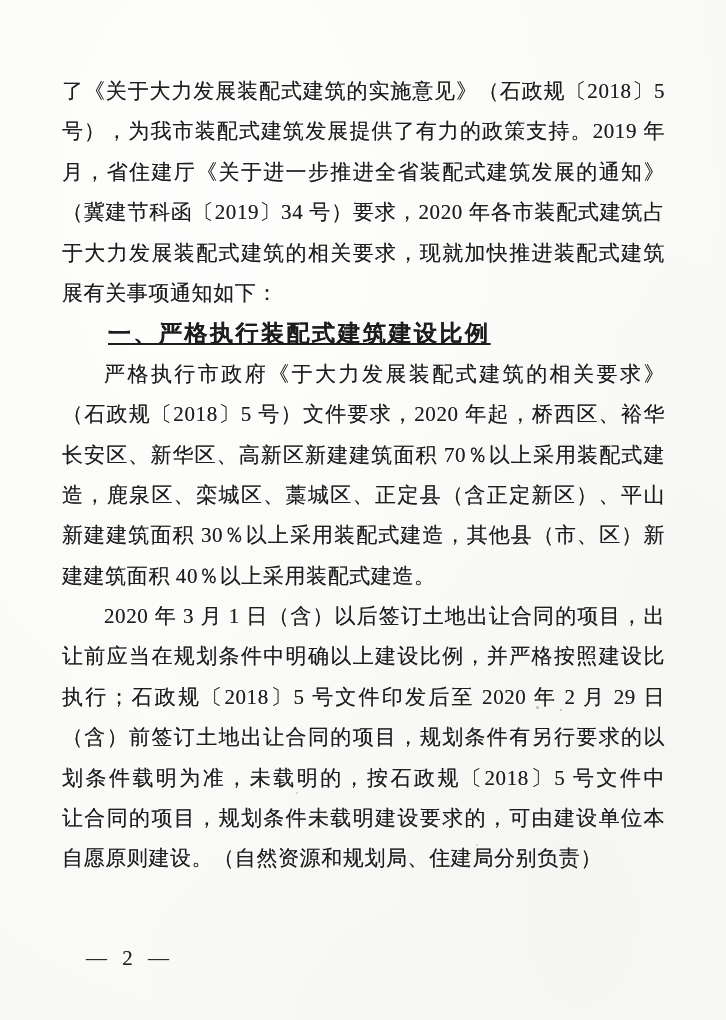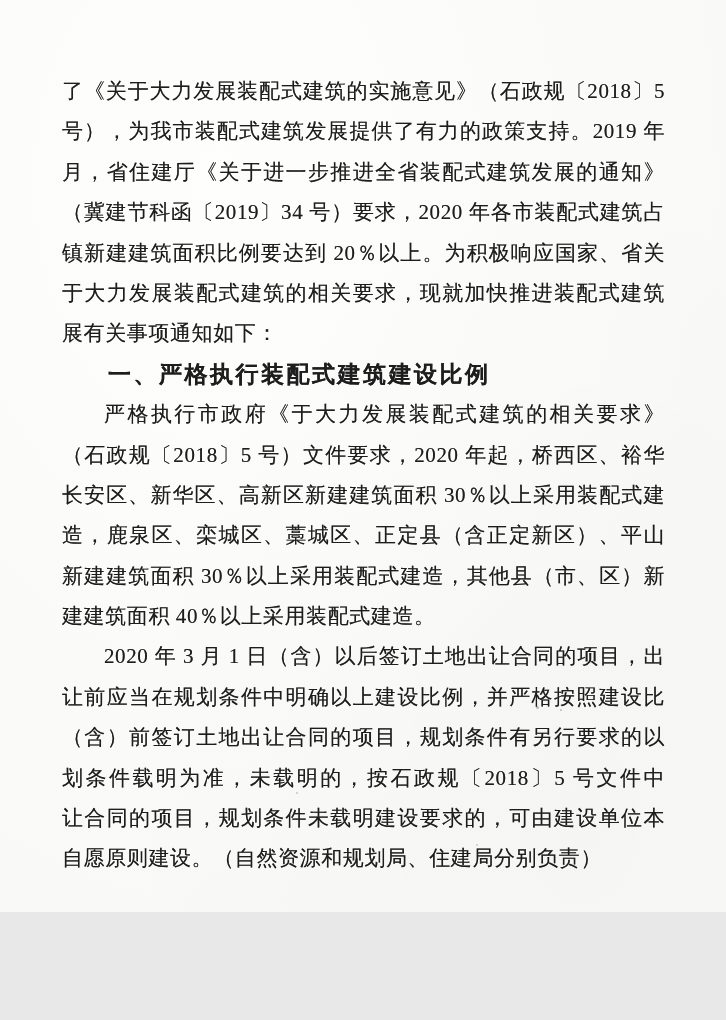--- a/index.html
+++ b/index.html
@@ -10,7 +10,7 @@
   .page {
     position: relative;
     width: 726px;
-    height: 912px;
+    height: 1020px;
     margin: 0 auto;
     background: #fcfcfa;
     background-image:

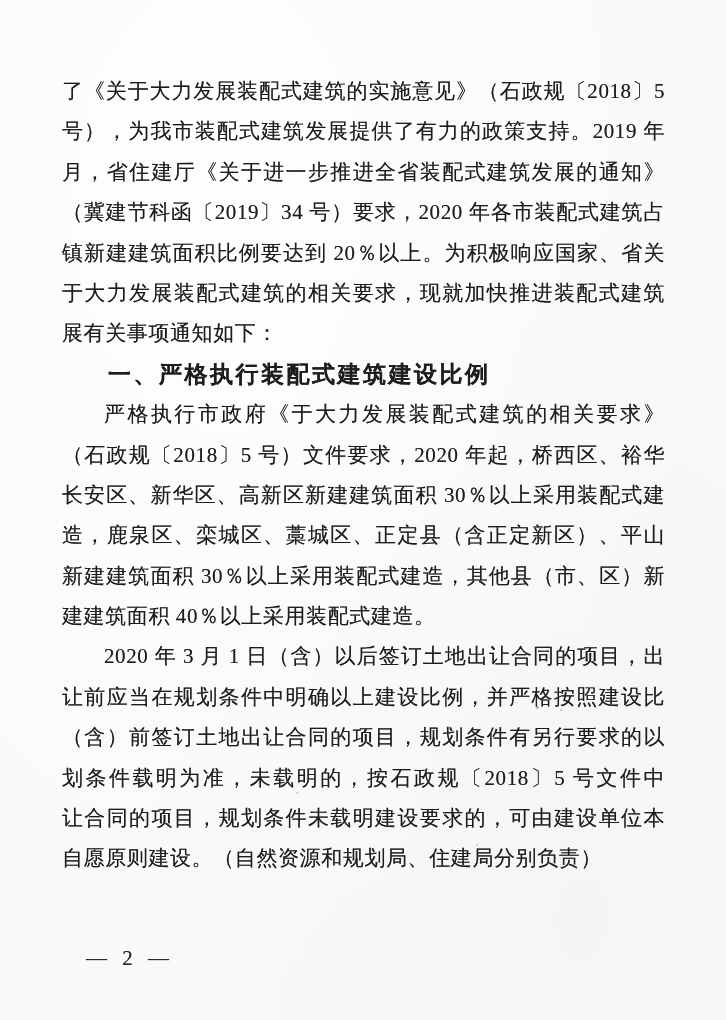--- a/index.html
+++ b/index.html
@@ -88,7 +88,6 @@
       <div class="line">号），为我市装配式建筑发展提供了有力的政策支持。2019 年 8</div>
       <div class="line">月，省住建厅《关于进一步推进全省装配式建筑发展的通知》</div>
       <div class="line">（冀建节科函〔2019〕34 号）要求，2020 年各市装配式建筑占城</div>
-      <div class="line">镇新建建筑面积比例要达到 20％以上。为积极响应国家、省关</div>
       <div class="line">于大力发展装配式建筑的相关要求，现就加快推进装配式建筑发</div>
       <div class="line end">展有关事项通知如下：</div>
       <div class="line heading">一、严格执行装配式建筑建设比例</div>

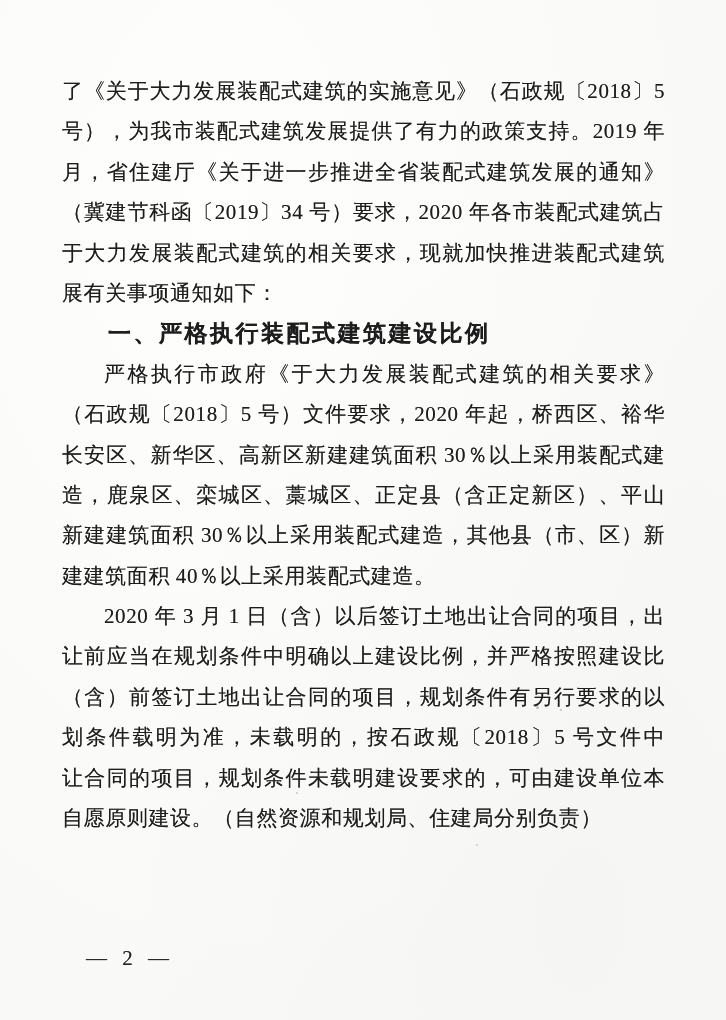--- a/index.html
+++ b/index.html
@@ -53,6 +53,7 @@
     text-align: left;
     text-align-last: left;
     text-shadow: 0 0 0.6px rgba(10,10,10,0.8);
+    text-decoration: underline;
   }
   .page-number {
     position: absolute;

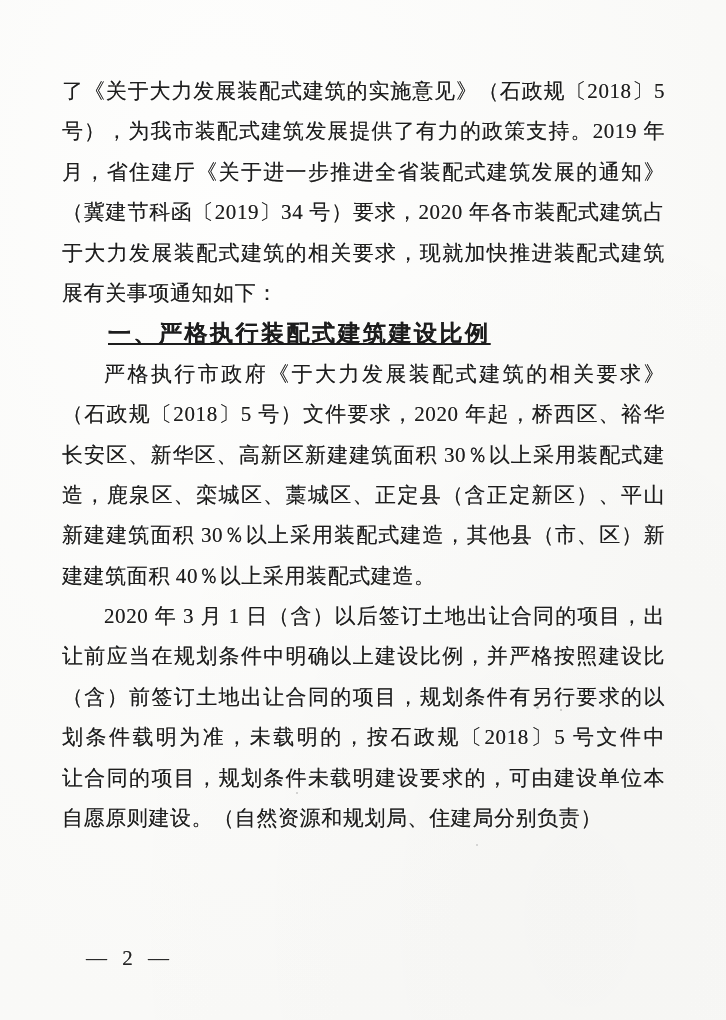--- a/index.html
+++ b/index.html
@@ -94,7 +94,7 @@
       <div class="line heading">一、严格执行装配式建筑建设比例</div>
       <div class="line indent">严格执行市政府《于大力发展装配式建筑的相关要求》</div>
       <div class="line">（石政规〔2018〕5 号）文件要求，2020 年起，桥西区、裕华区、</div>
-      <div class="line">长安区、新华区、高新区新建建筑面积 30％以上采用装配式建</div>
+      <div class="line">长安区、新华区、高新区新建建筑面积 70％以上采用装配式建</div>
       <div class="line">造，鹿泉区、栾城区、藁城区、正定县（含正定新区）、平山县</div>
       <div class="line">新建建筑面积 30％以上采用装配式建造，其他县（市、区）新</div>
       <div class="line end">建建筑面积 40％以上采用装配式建造。</div>

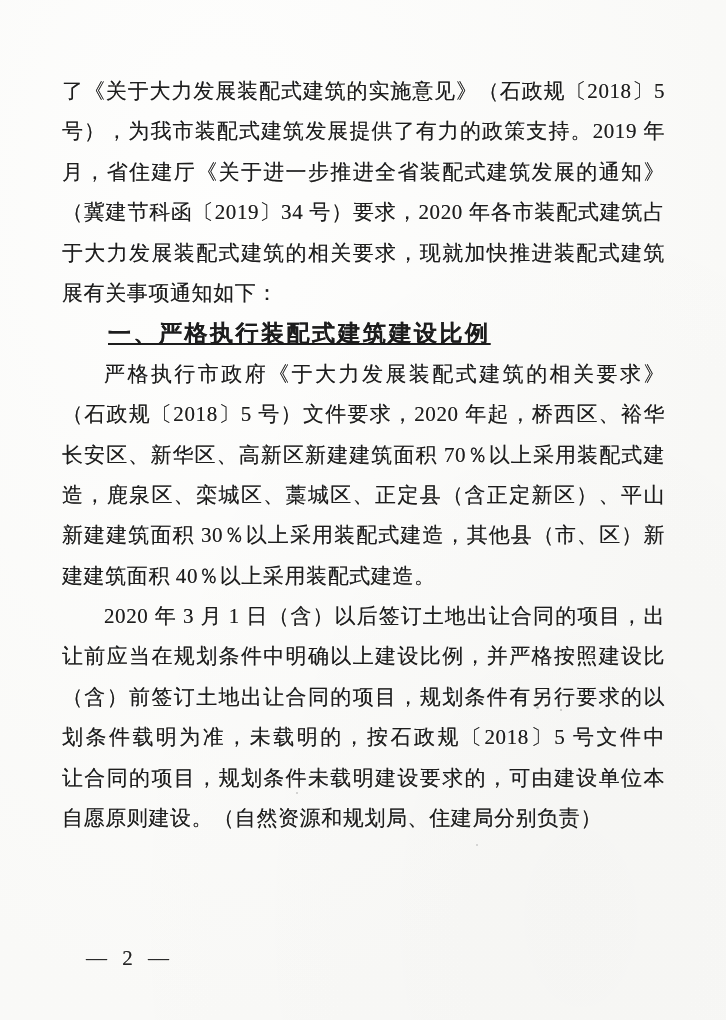--- a/index.html
+++ b/index.html
@@ -100,6 +100,7 @@
       <div class="line end">建建筑面积 40％以上采用装配式建造。</div>
       <div class="line indent">2020 年 3 月 1 日（含）以后签订土地出让合同的项目，出</div>
       <div class="line">让前应当在规划条件中明确以上建设比例，并严格按照建设比例</div>
+      <div class="line">执行；石政规〔2018〕5 号文件印发后至 2020 年 2 月 29 日</div>
       <div class="line">（含）前签订土地出让合同的项目，规划条件有另行要求的以规</div>
       <div class="line">划条件载明为准，未载明的，按石政规〔2018〕5 号文件中 2019</div>
       <div class="line">让合同的项目，规划条件未载明建设要求的，可由建设单位本着</div>

